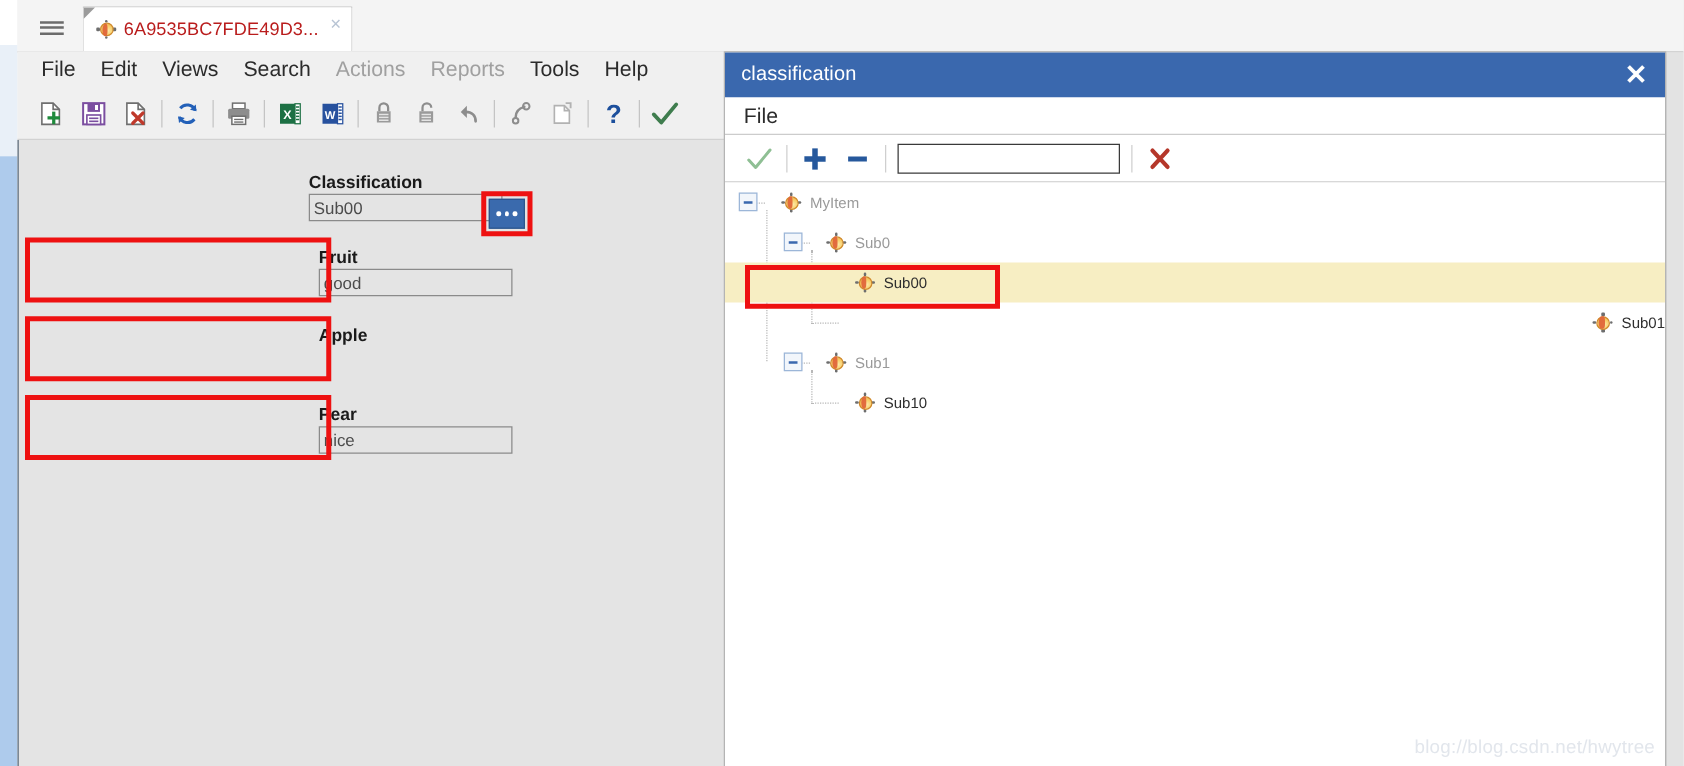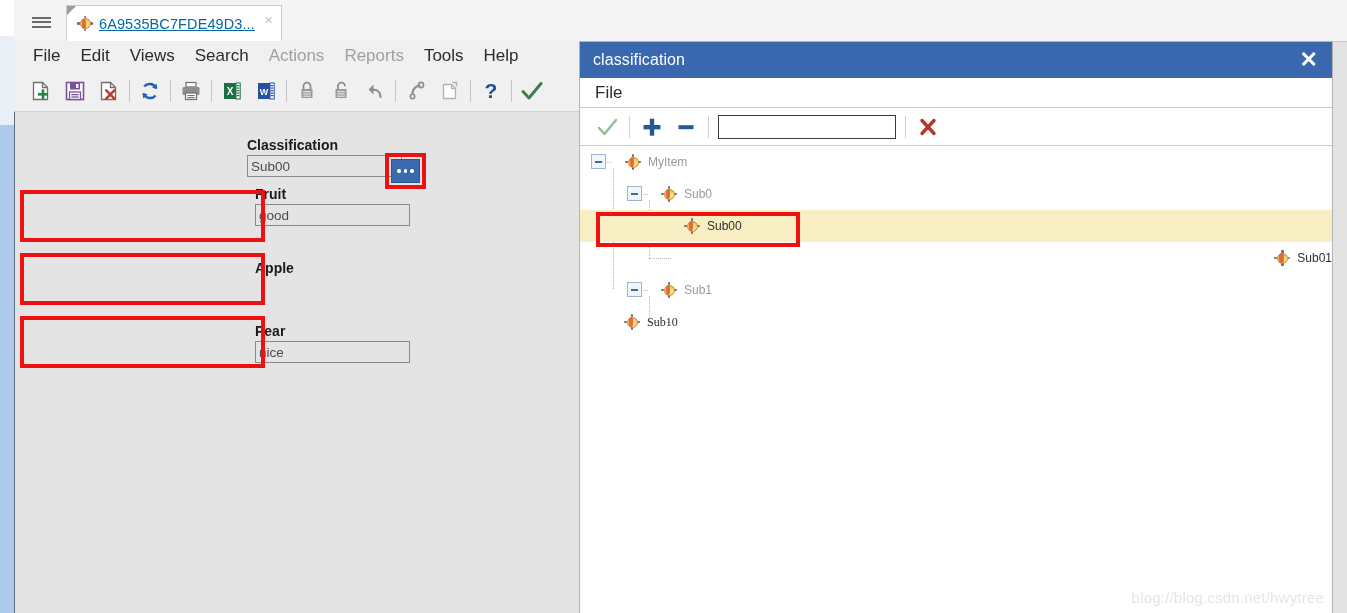--- a/index.html
+++ b/index.html
@@ -91,11 +91,10 @@
   }
   .tab-label {
     font-size: 14.5px;
-    color: #0369a1;
+    color: #b91c1c;
     margin-left: 6px;
     white-space: nowrap;
     letter-spacing: 0.1px;
-    text-decoration: underline;
   }
   .tab-close {
     position: absolute;

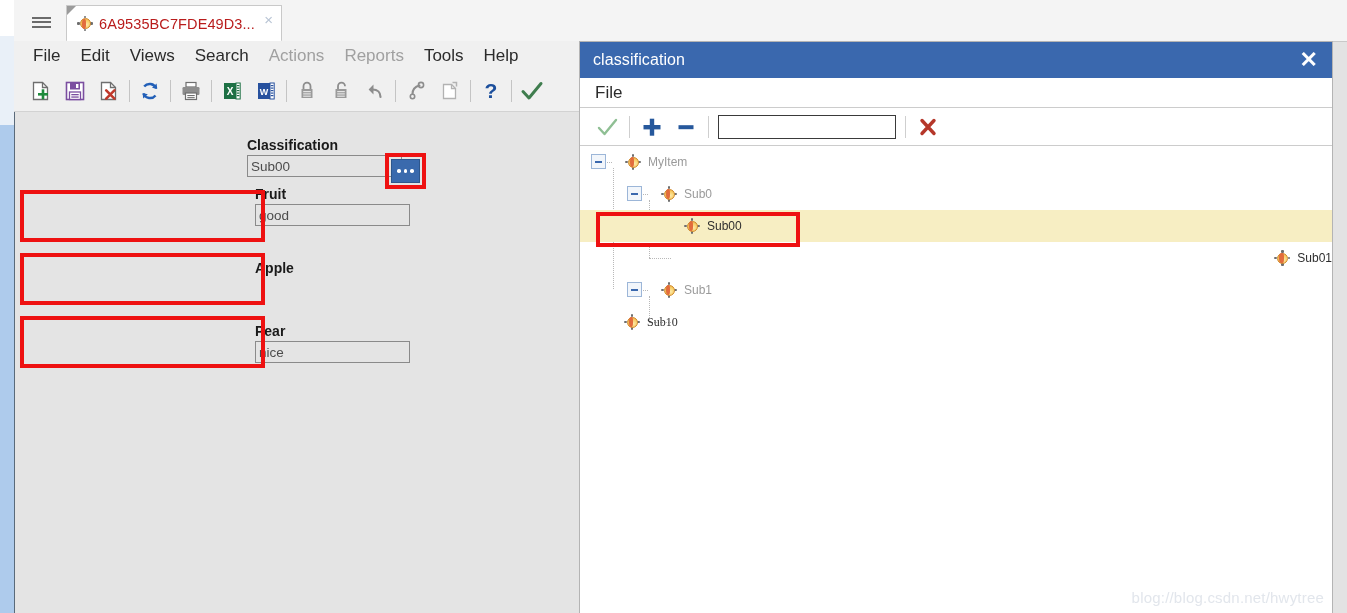--- a/index.html
+++ b/index.html
@@ -596,7 +596,7 @@
       </div>
       <div class="redbox" style="left:370px; top:41px; width:41px; height:36px;"></div>
 
-      <div class="field-group" style="left:240px; top:74px;">
+      <div class="field-group" style="left:240px; top:85px;">
         <span class="field-label">Fruit</span>
         <input class="field-input" type="text" readonly="" value="good" style="">
       </div>

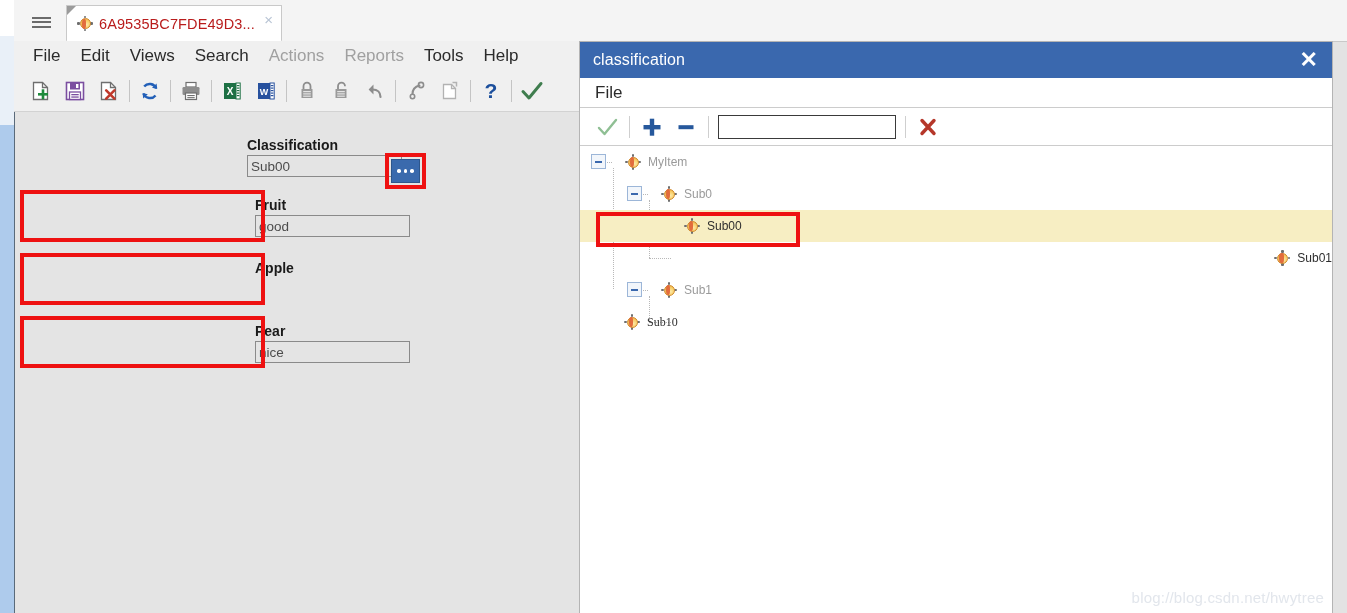--- a/index.html
+++ b/index.html
@@ -733,7 +733,7 @@
         <span class="tree-label parent">Sub1</span>
       </div>
 
-      <div class="tree-row" style="padding-left:44px;font-family:Liberation Serif, serif;">
+      <div class="tree-row" style="padding-left:104px;">
         <span class="node-ico">
           <span class="d d1"></span>
             <span class="d d2"></span>

